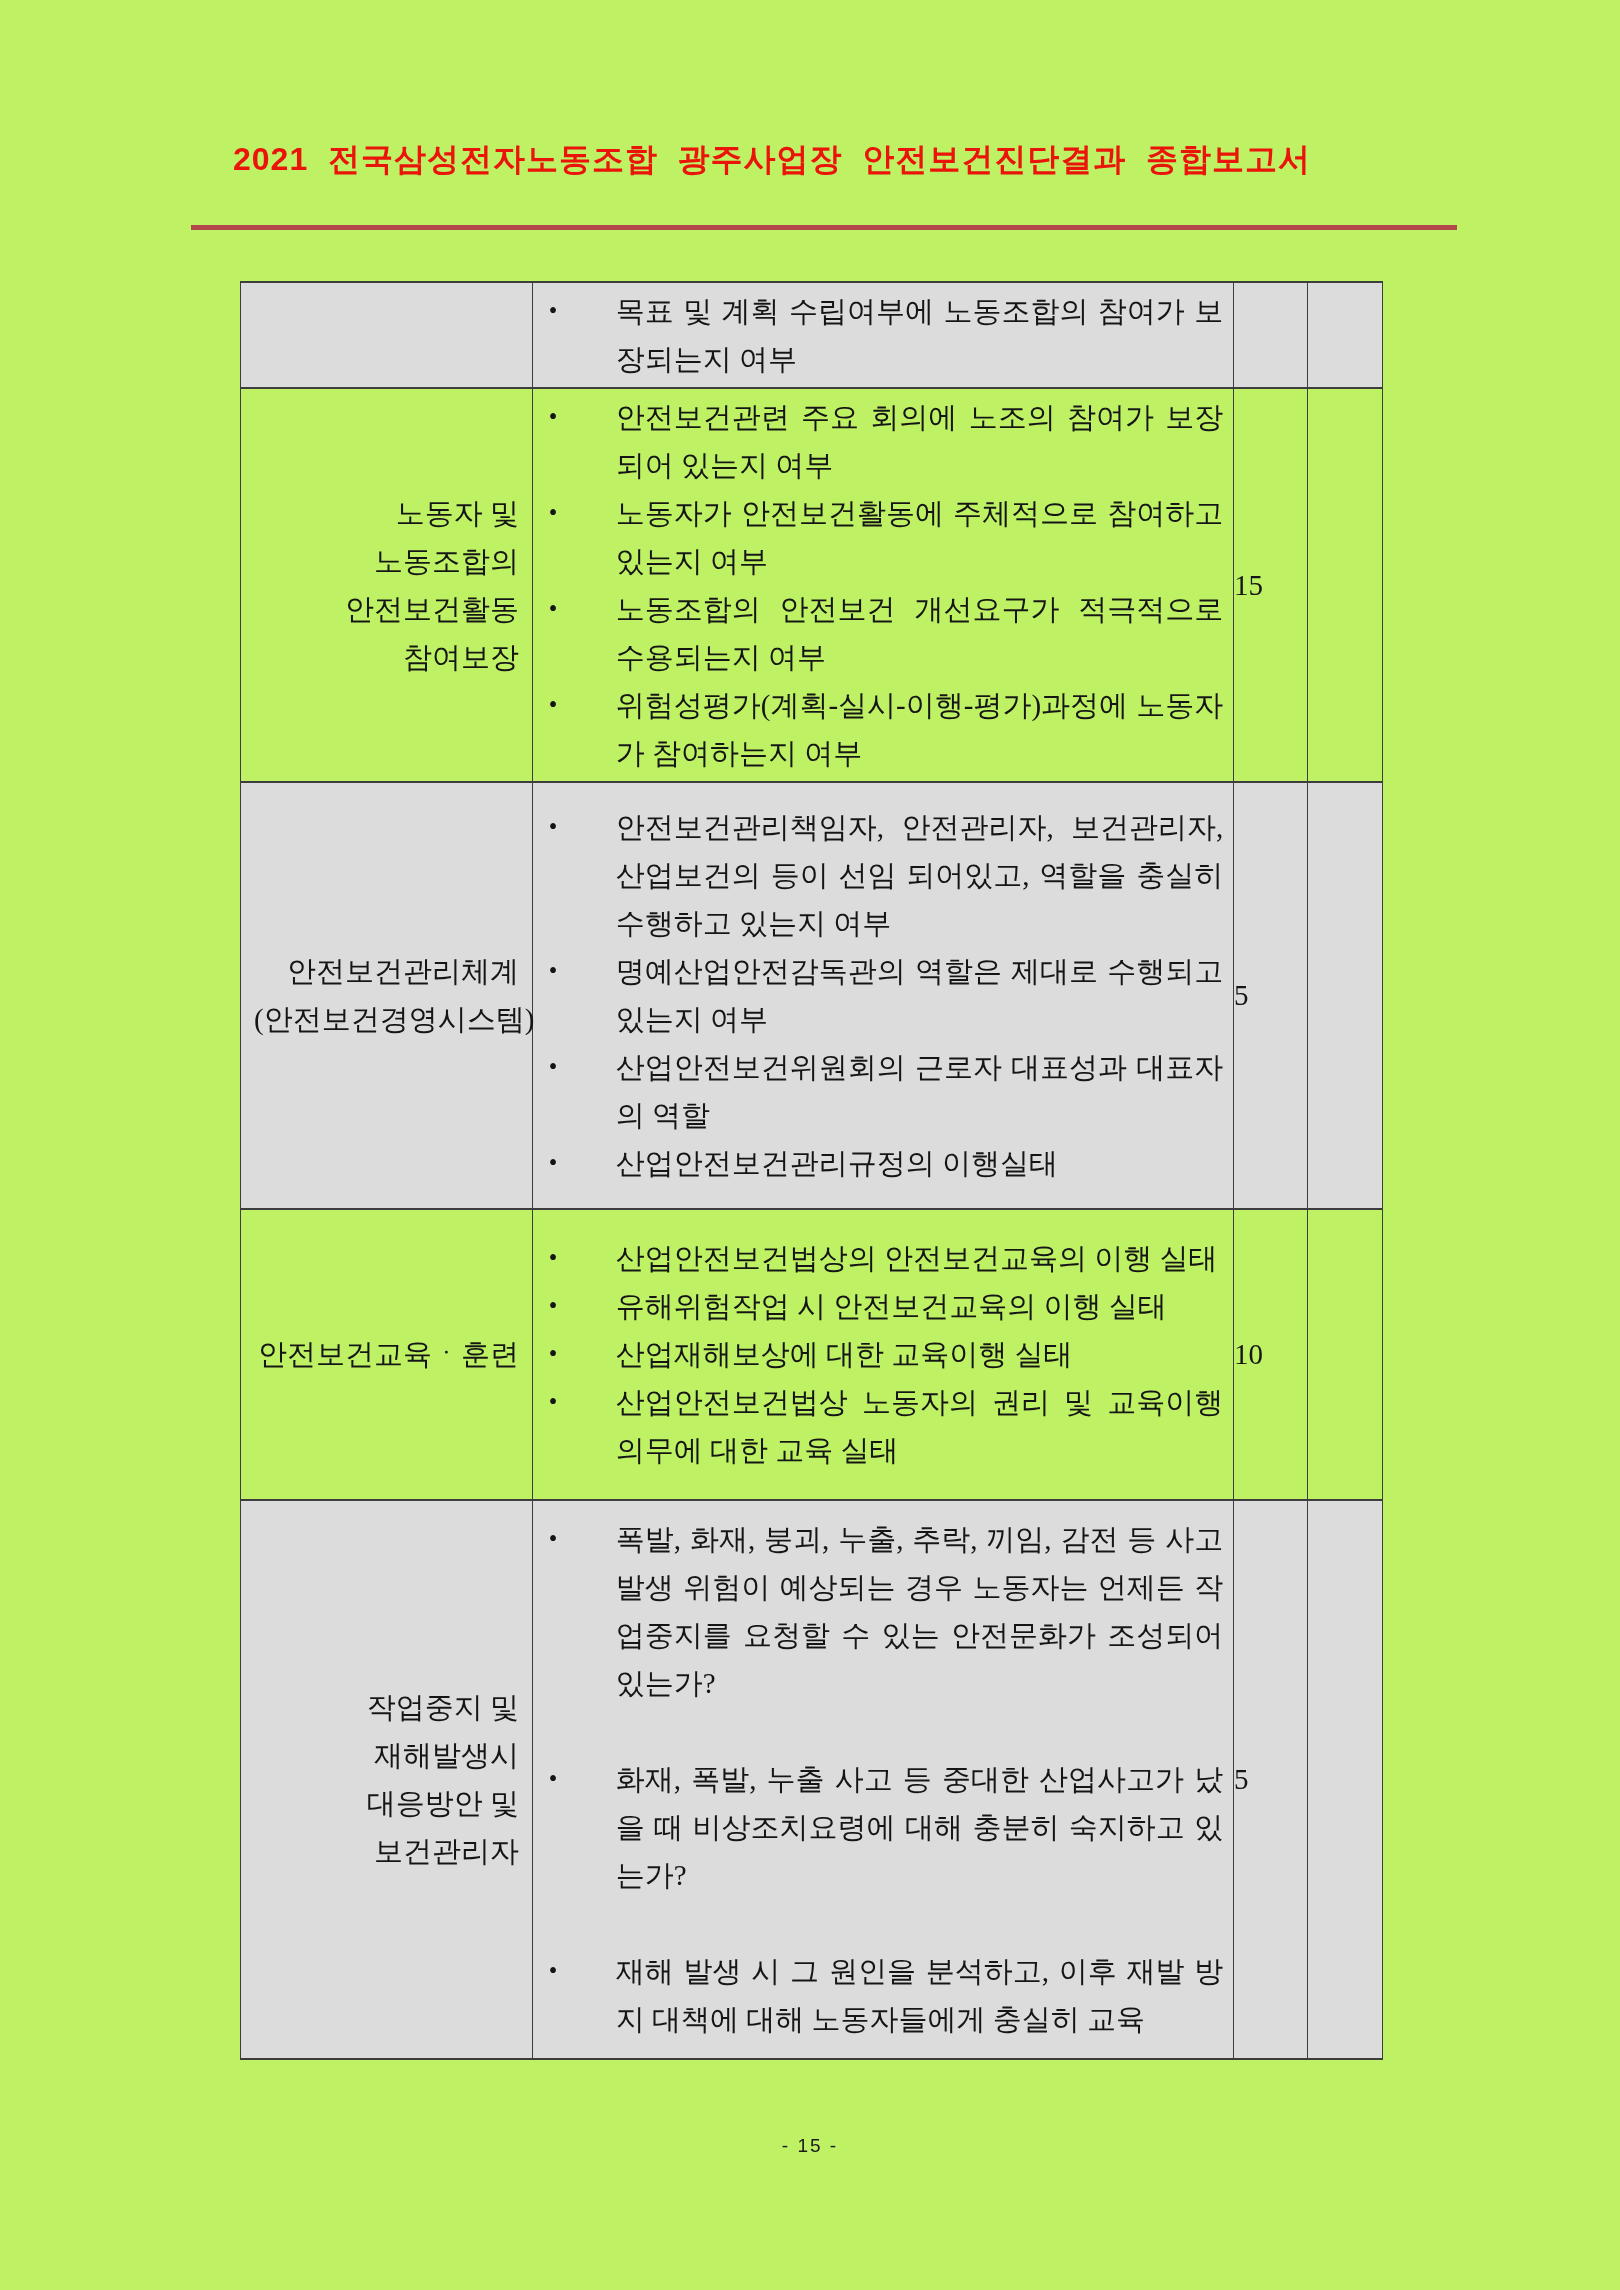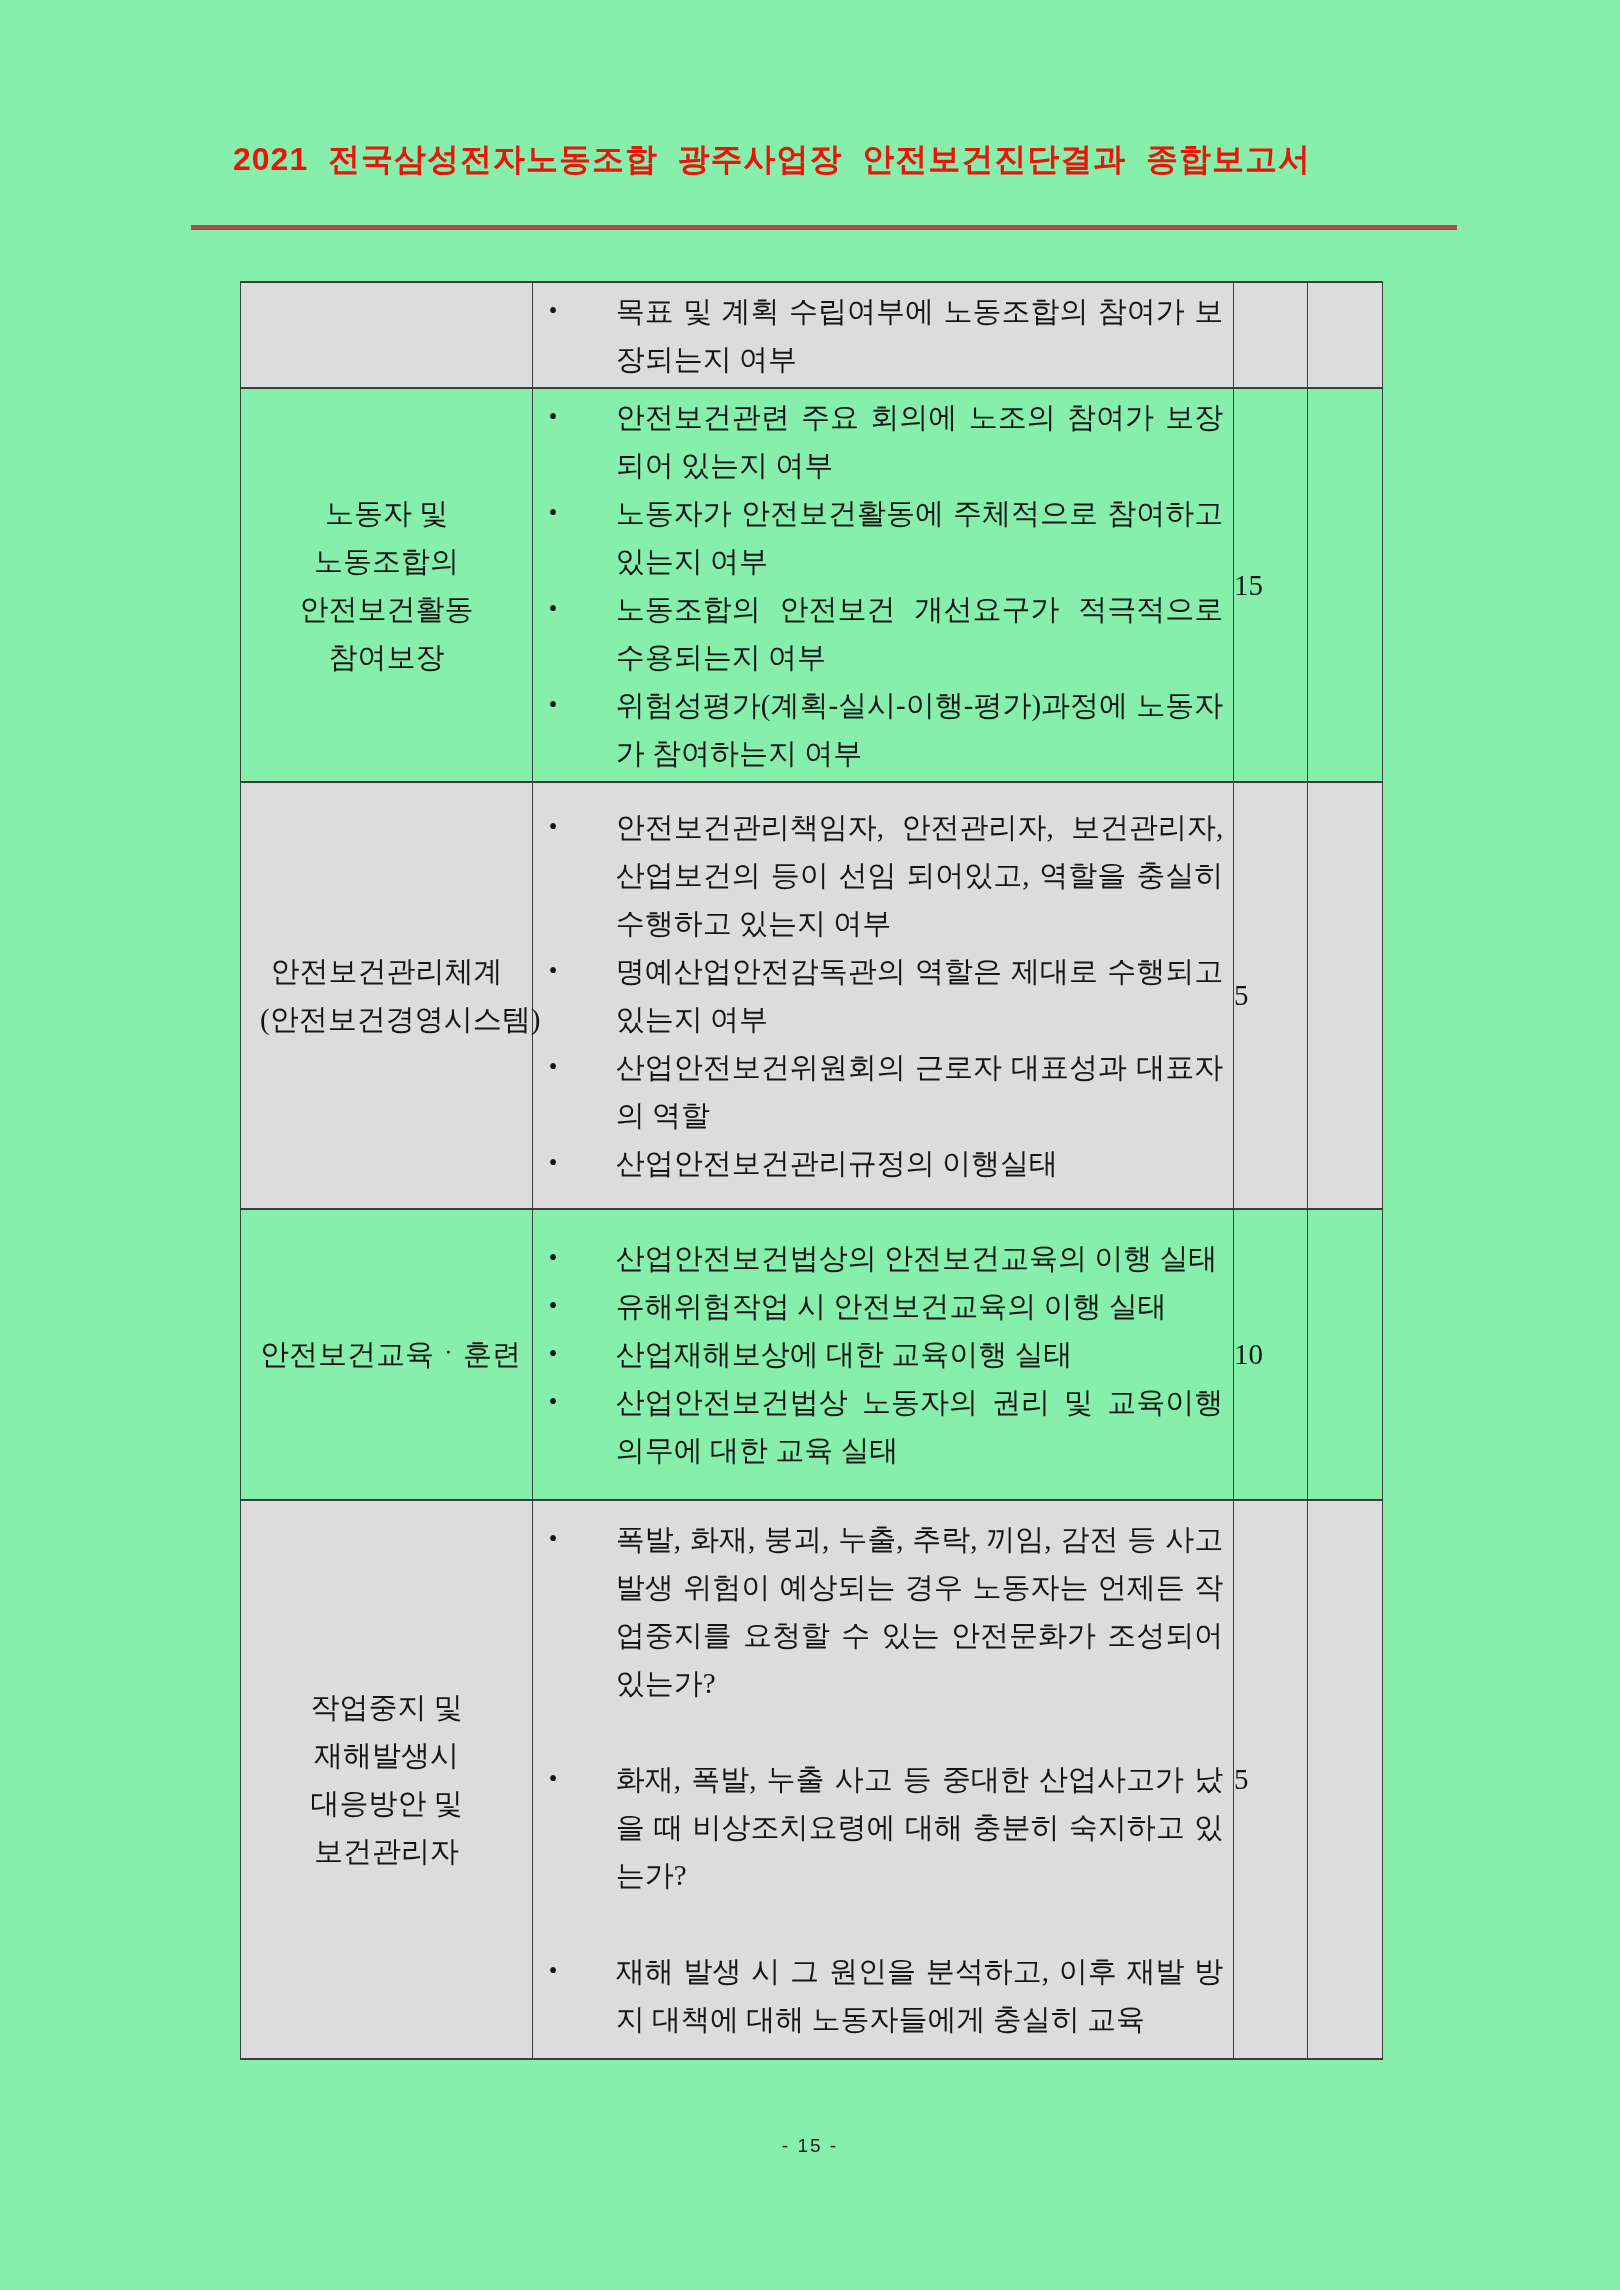--- a/index.html
+++ b/index.html
@@ -7,7 +7,7 @@
   .page {
     position:relative;
     width:1620px; height:2291px;
-    background:#86efac;
+    background:#bef264;
     font-family:"Liberation Serif","DejaVu Serif",serif;
     color:#151515;
     overflow:hidden;

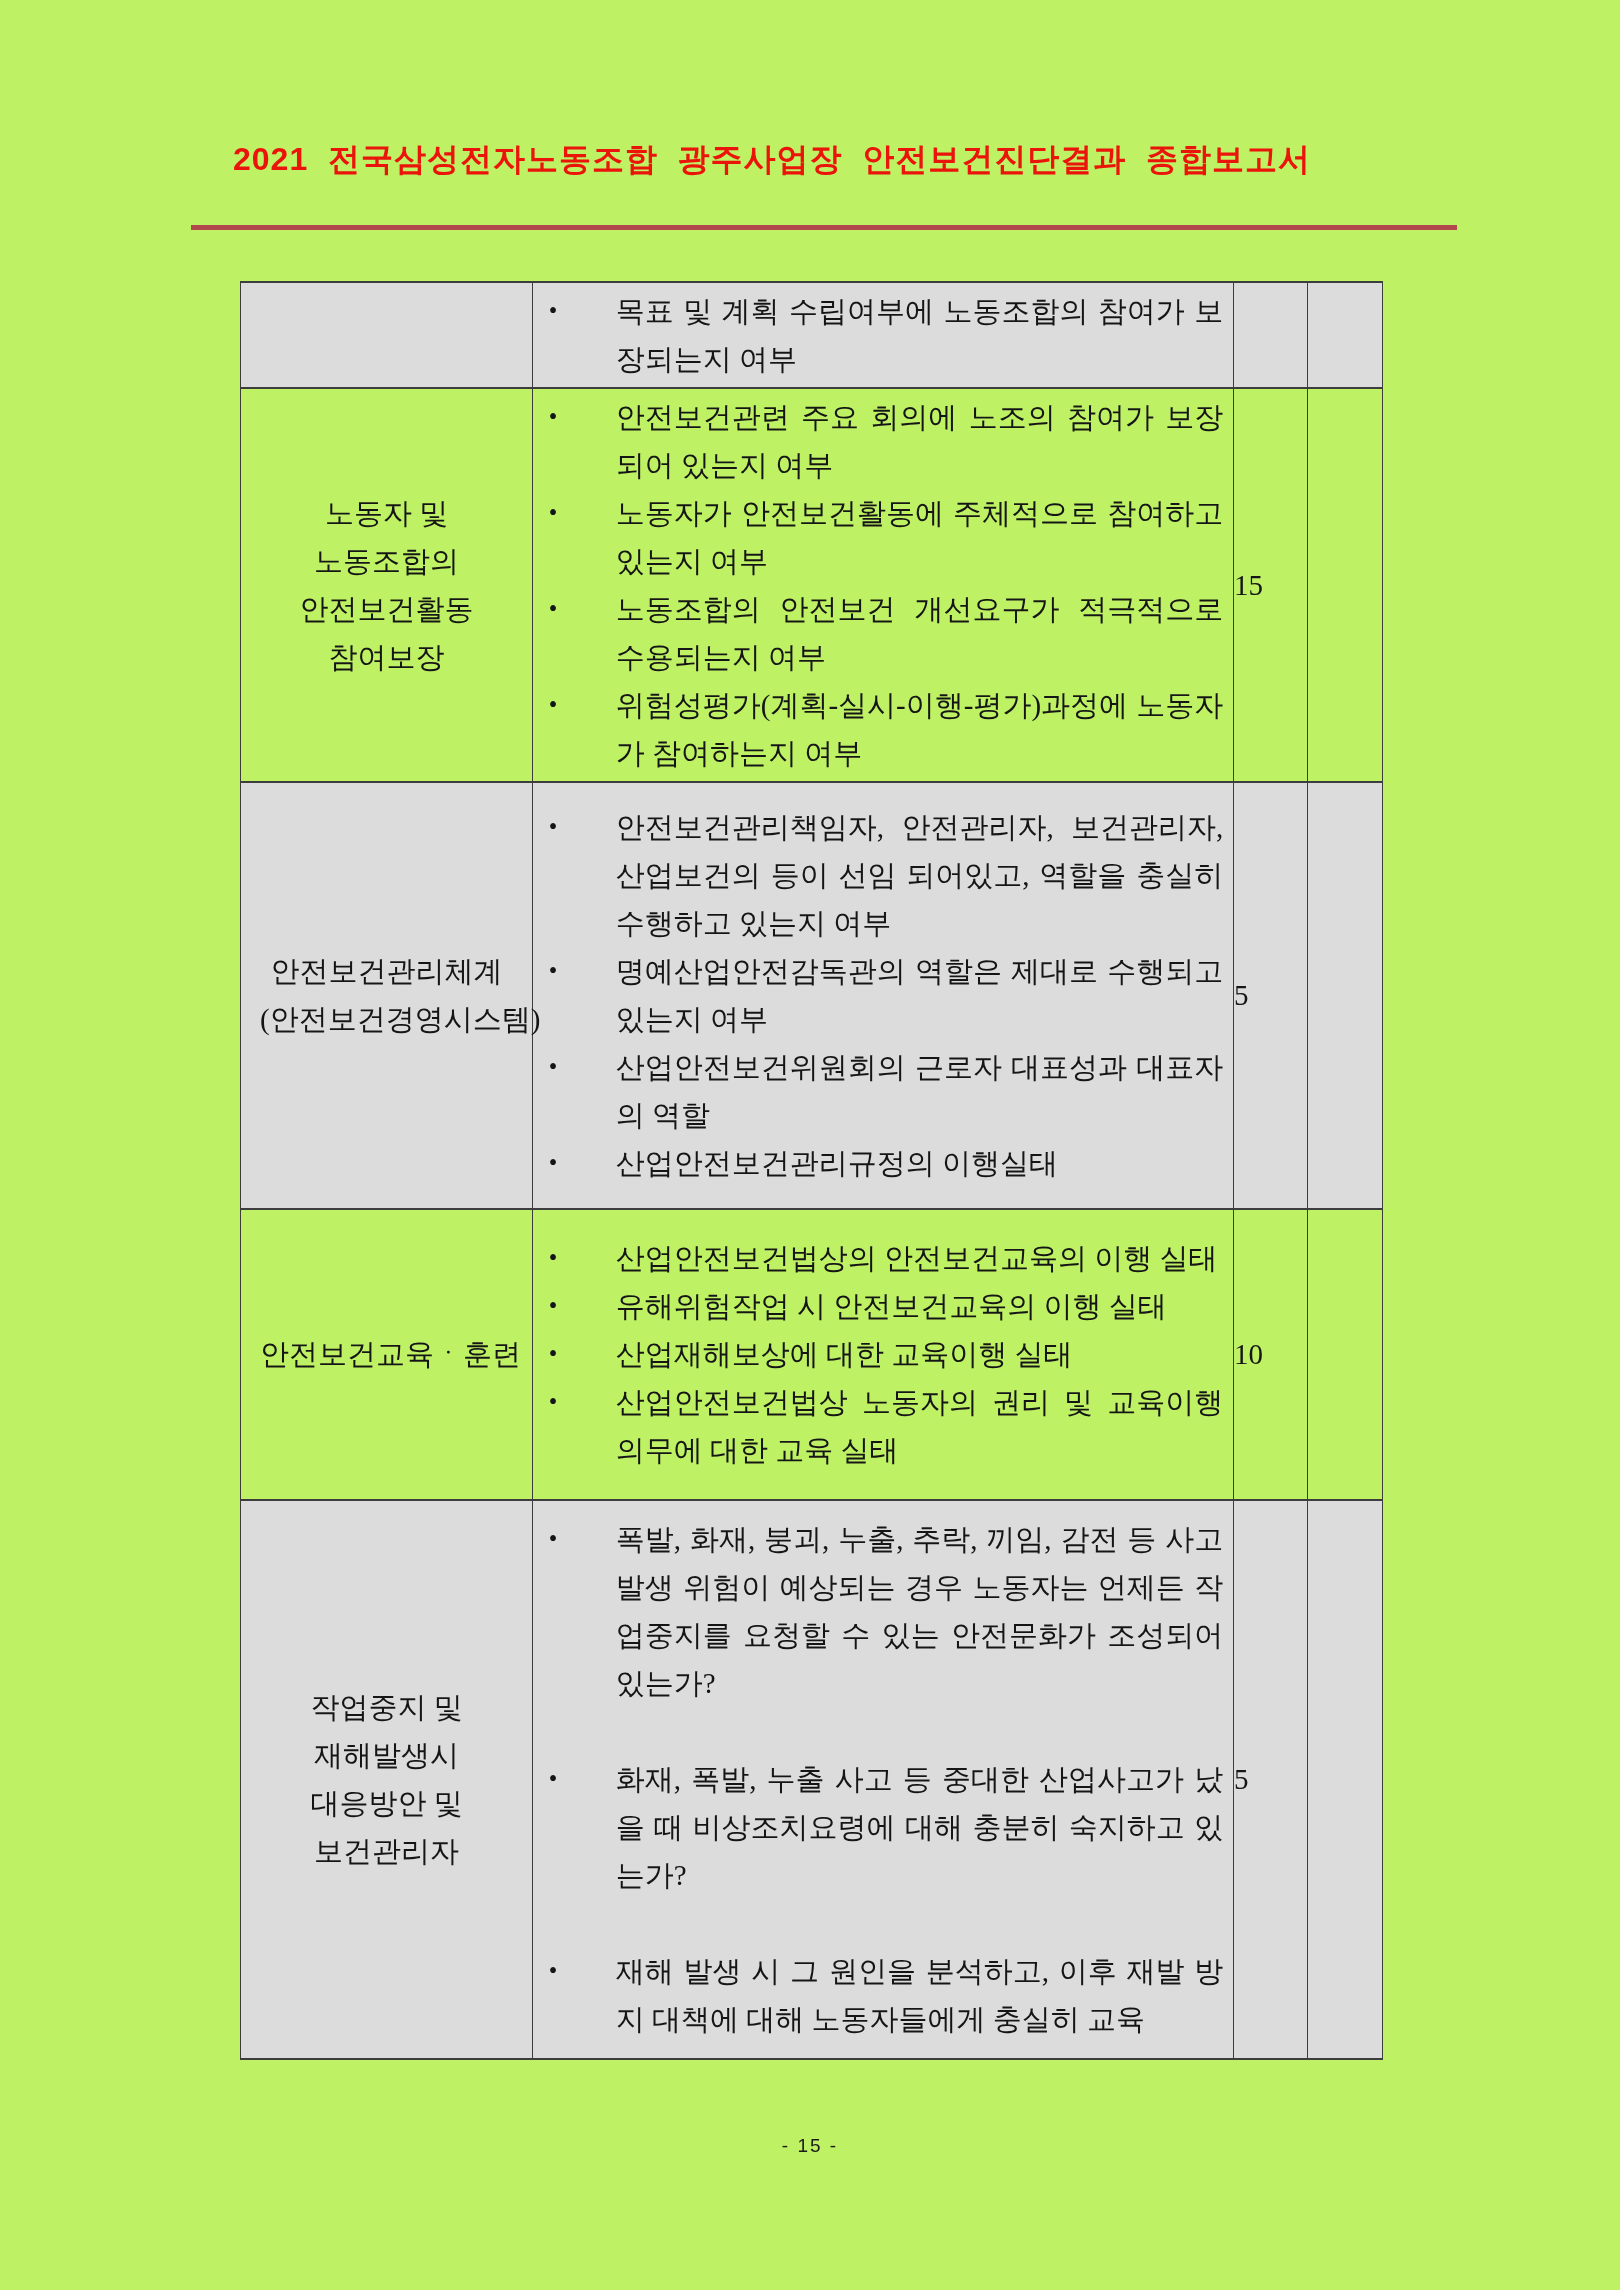--- a/index.html
+++ b/index.html
@@ -38,7 +38,7 @@
   tr.r2 td { height:427px; }
   tr.r3 td { height:291px; }
   tr.r4 td { height:559px; }
-  td.cat { text-align:center; padding:0 19px; }
+  td.cat { text-align:right; padding:0 13px; }
   .cat-line { line-height:48px; white-space:nowrap; }
   td.items { padding:3.9px 9.8px 3.9px 11.8px; }
   ul.blist { list-style:none; }

